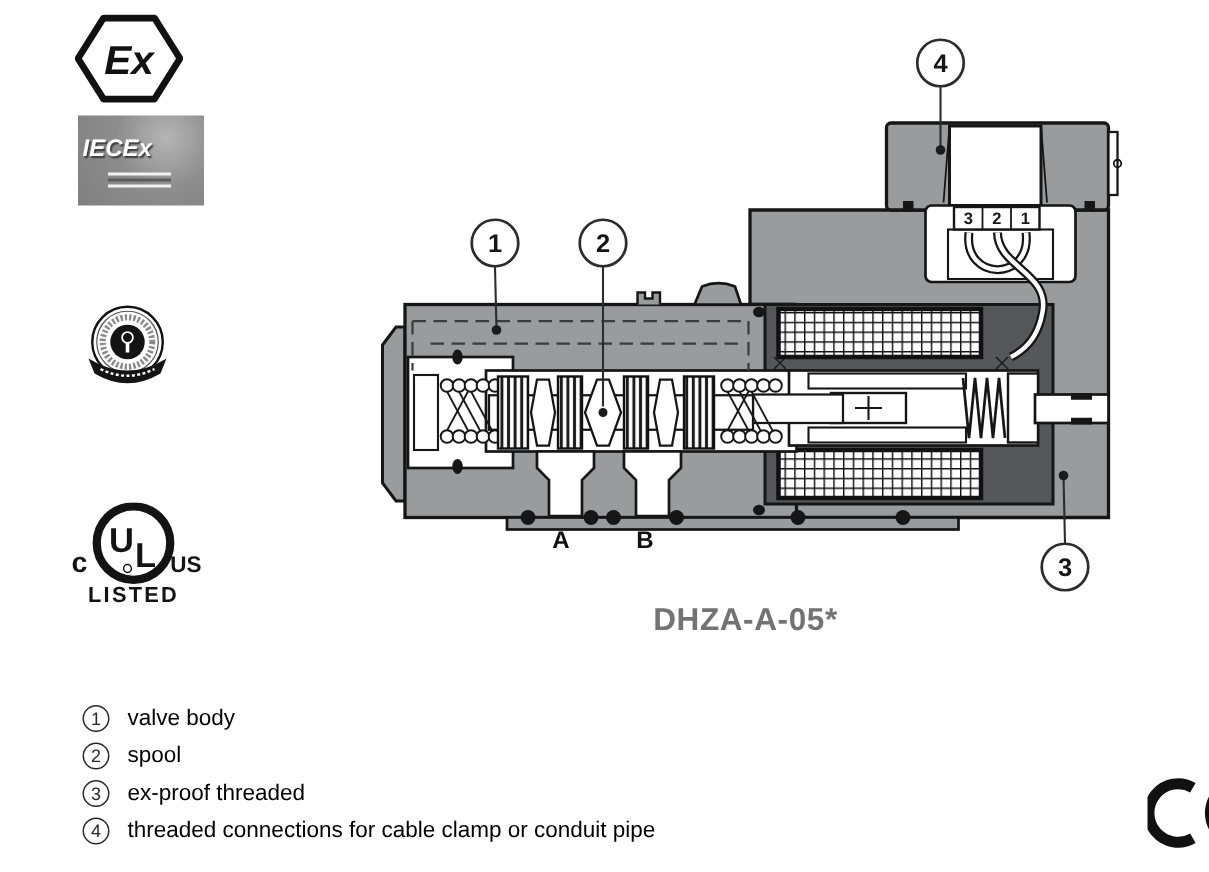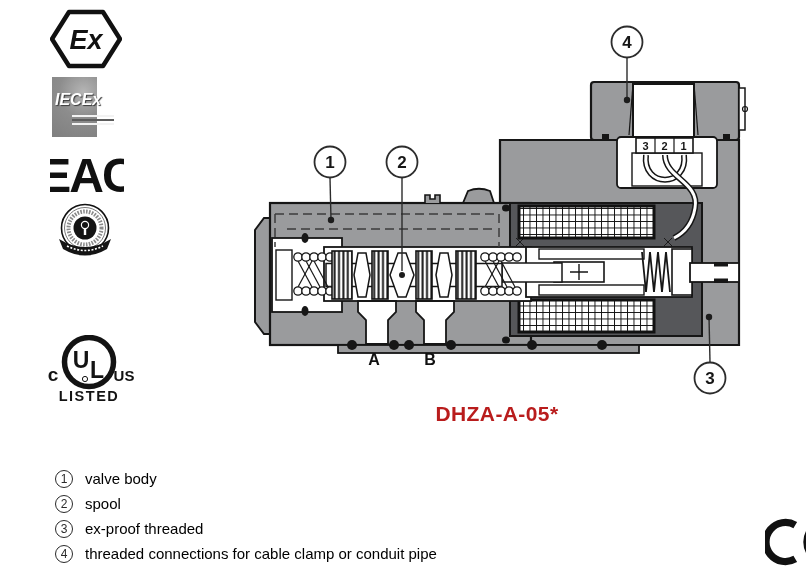--- a/index.html
+++ b/index.html
@@ -8,7 +8,7 @@
   .abs{position:absolute;}
   
   .logo{position:absolute;}
-  .iecex-box{width:45px;height:60px;background:radial-gradient(circle at 70% 25%, #b5b5b5 0%, #8d8d8d 45%, #7f7f7f 100%);
+  .iecex-box{width:84px;height:60px;background:radial-gradient(circle at 70% 25%, #b5b5b5 0%, #8d8d8d 45%, #7f7f7f 100%);
              position:relative;}
   .iecex-text{position:absolute;left:3px;top:14px;width:60px;color:#ffffff;font-style:italic;
               font-weight:bold;font-size:16px;text-shadow:1px 1px 1px #3a3a3a;letter-spacing:0px;}

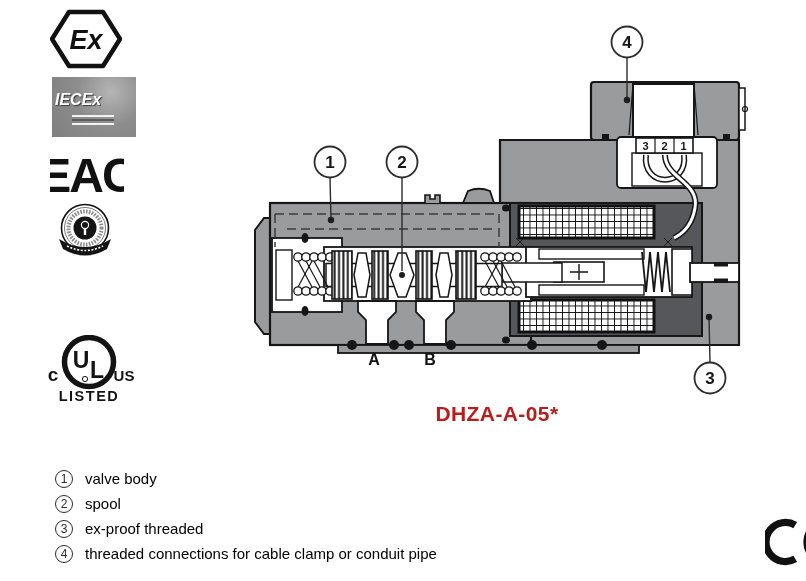--- a/index.html
+++ b/index.html
@@ -46,11 +46,6 @@
     </div>
   </div>
 
-  <div class="logo" style="left:8px;top:146px;">
-    <svg width="74" height="54" viewBox="0 0 74 54">
-      <text x="37" y="45" text-anchor="middle" font-size="48" font-weight="bold" fill="#111111" letter-spacing="-2" transform="scale(1,1.02)">EAC</text>
-    </svg>
-  </div>
 
   <div class="logo" style="left:13px;top:203px;">
     <svg width="60" height="57" viewBox="0 0 60 57">

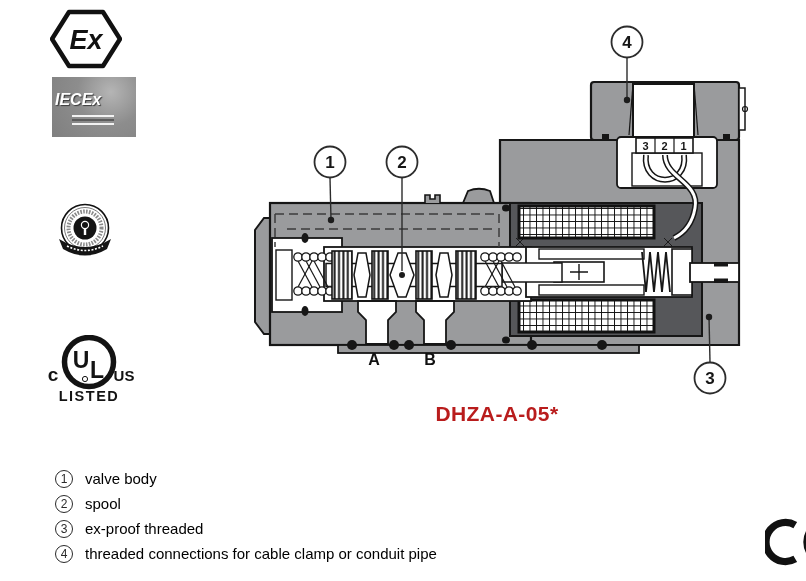--- a/index.html
+++ b/index.html
@@ -22,7 +22,7 @@
         flex:0 0 auto;box-sizing:border-box;}
   .ltext{margin-left:12px;font-size:15px;color:#000000;text-align:center;}
   .title{position:absolute;left:305px;top:402px;width:300px;text-align:center;
-         font-size:21px;font-weight:bold;letter-spacing:.4px;color:#b91c1c;}
+         font-size:21px;font-weight:bold;letter-spacing:.4px;color:#737373;}
   svg text{font-family:"Liberation Sans",sans-serif;}
 </style>
 </head>

